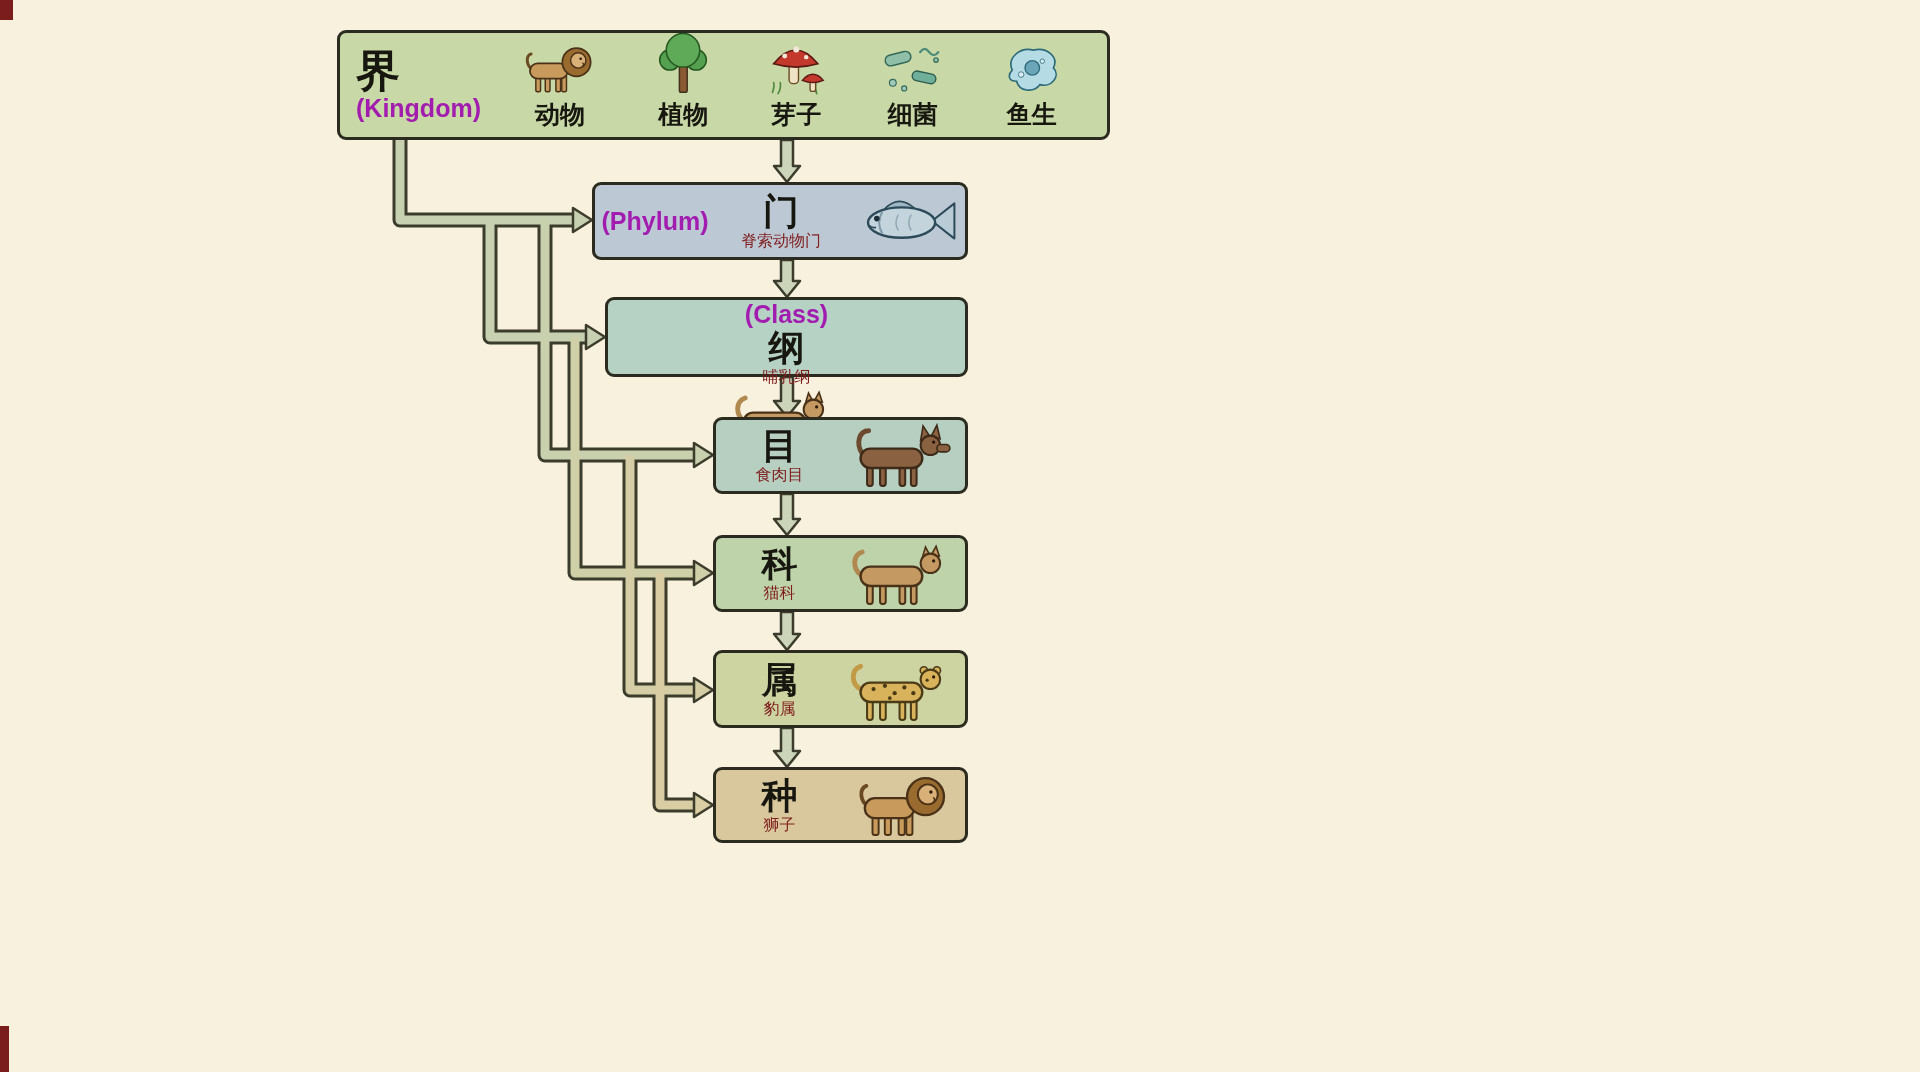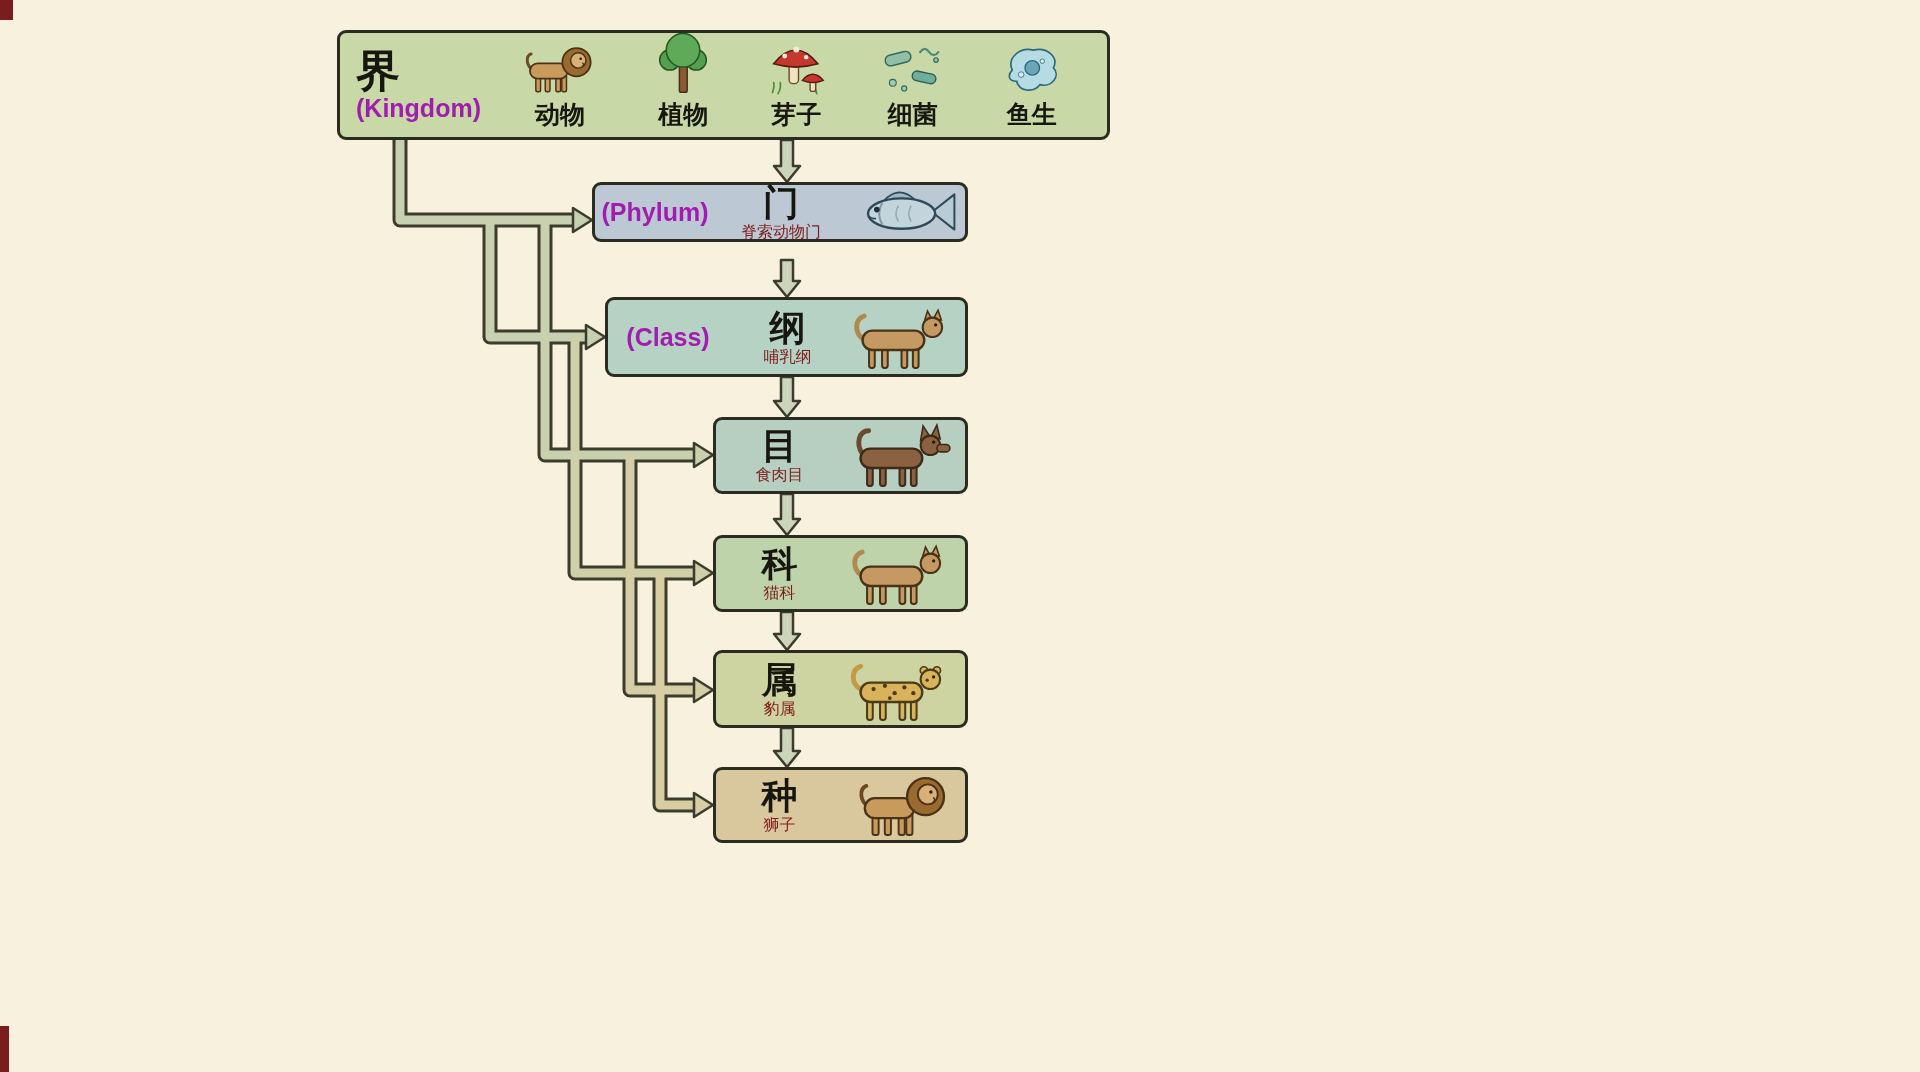--- a/index.html
+++ b/index.html
@@ -28,7 +28,7 @@
     z-index:2;
   }
   .kingdom { left:337px; top:30px;  width:773px; height:110px; background:#c8d8a6; padding:0 16px; }
-  .phylum  { left:592px; top:182px; width:376px; height:60px;  background:#bcc9d4; }
+  .phylum  { left:592px; top:182px; width:376px; height:78px;  background:#bcc9d4; }
   .clazz   { left:605px; top:297px; width:363px; height:80px;  background:#b6d2c5; }
   .order   { left:713px; top:417px; width:255px; height:77px;  background:#b6cfc0; }
   .family  { left:713px; top:535px; width:255px; height:77px;  background:#bfd3aa; }

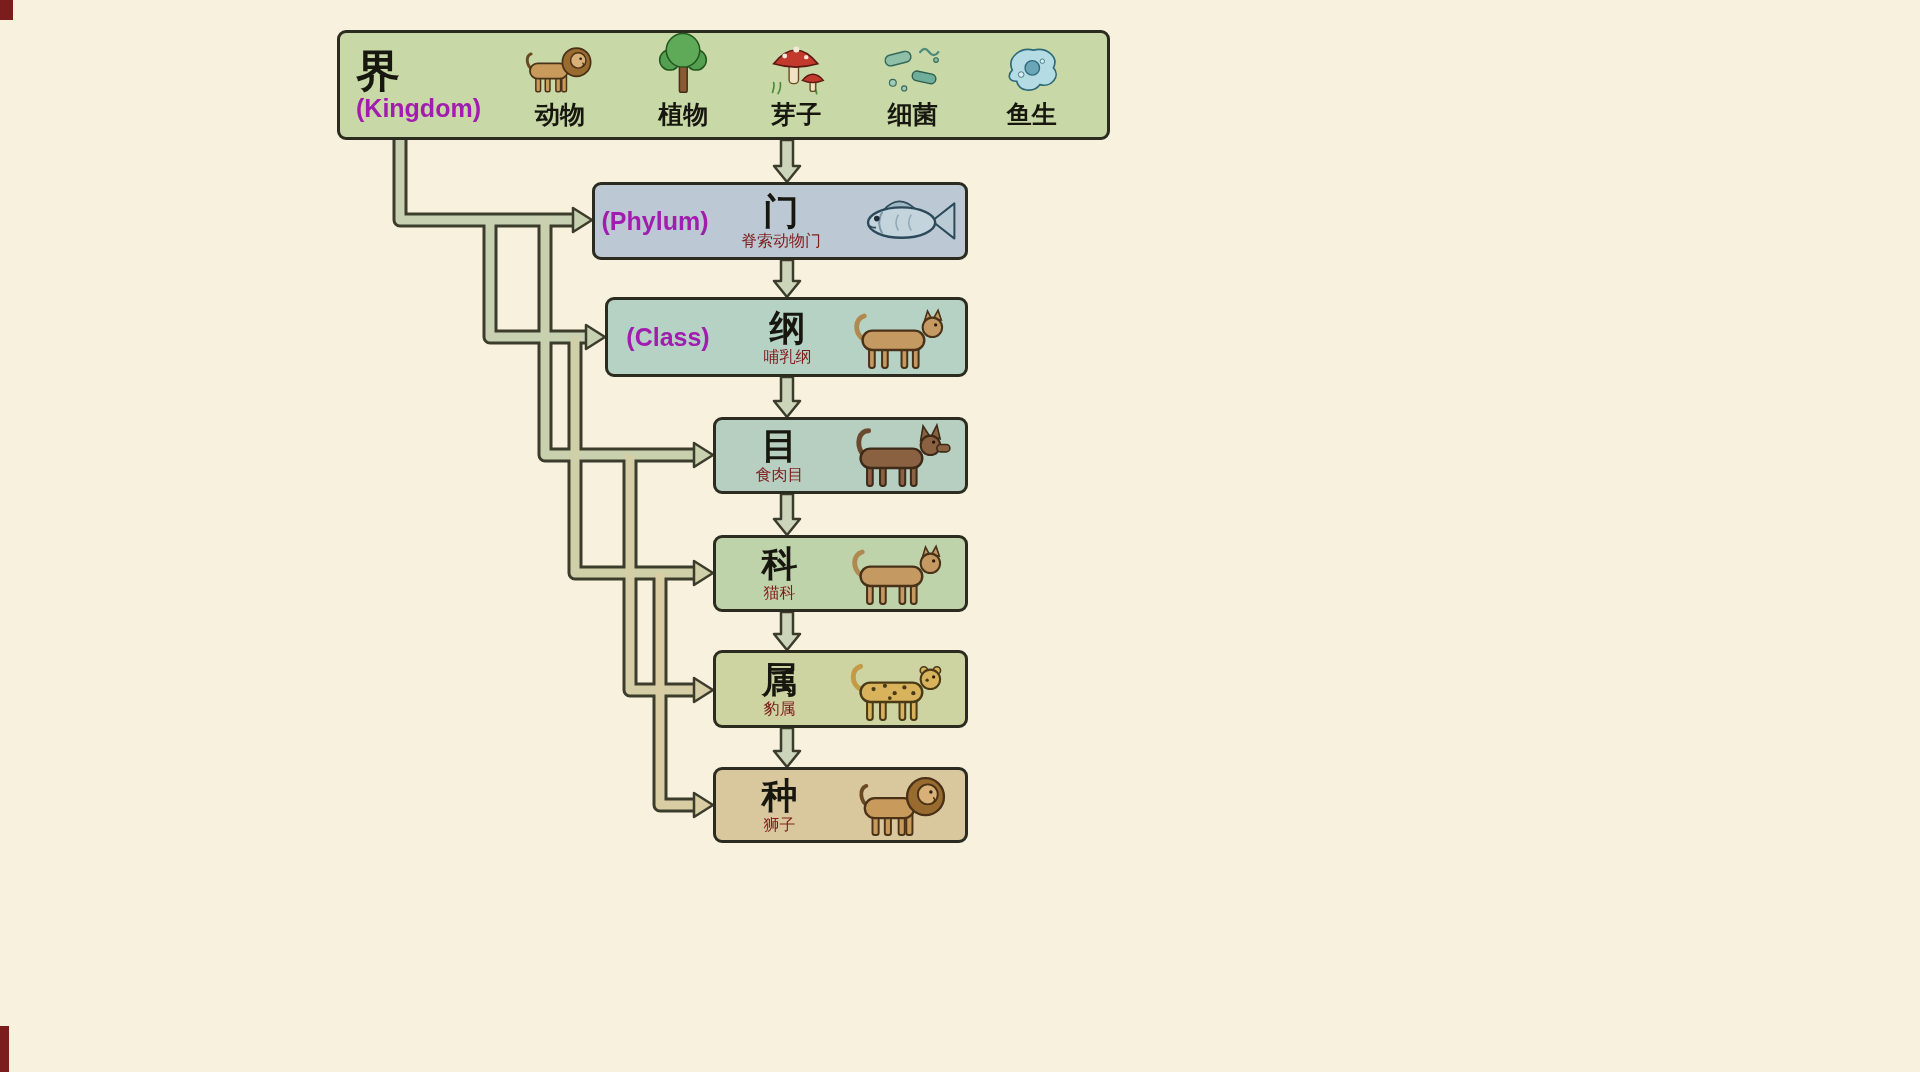--- a/index.html
+++ b/index.html
@@ -29,7 +29,7 @@
   }
   .kingdom { left:337px; top:30px;  width:773px; height:110px; background:#c8d8a6; padding:0 16px; }
   .phylum  { left:592px; top:182px; width:376px; height:78px;  background:#bcc9d4; }
-  .clazz   { left:605px; top:297px; width:363px; height:80px;  background:#b6d2c5; }
+  .clazz   { left:605px; top:297px; width:363px; height:80px;  background:#b6d2c5;flex-direction:column; }
   .order   { left:713px; top:417px; width:255px; height:77px;  background:#b6cfc0; }
   .family  { left:713px; top:535px; width:255px; height:77px;  background:#bfd3aa; }
   .genus   { left:713px; top:650px; width:255px; height:78px;  background:#cdd3a1; }

